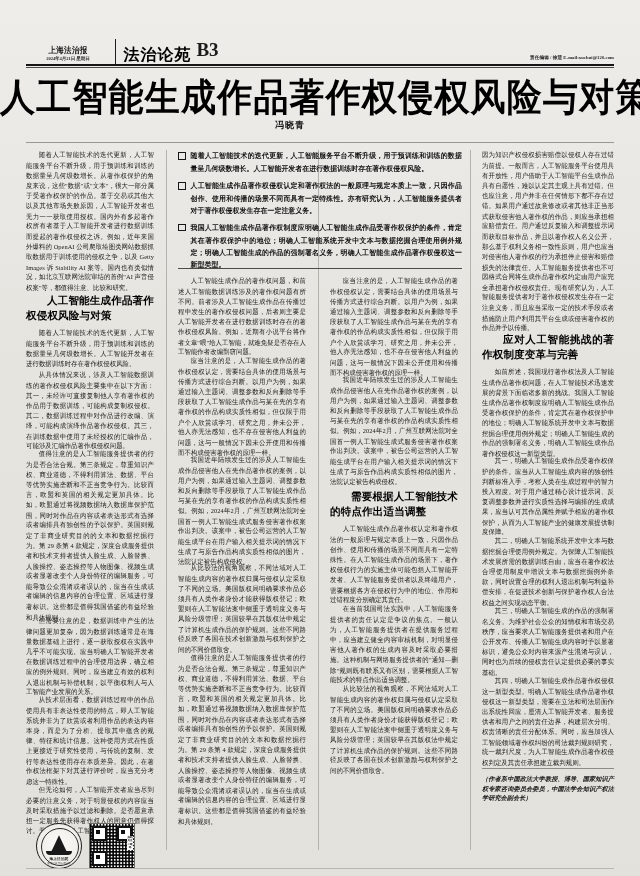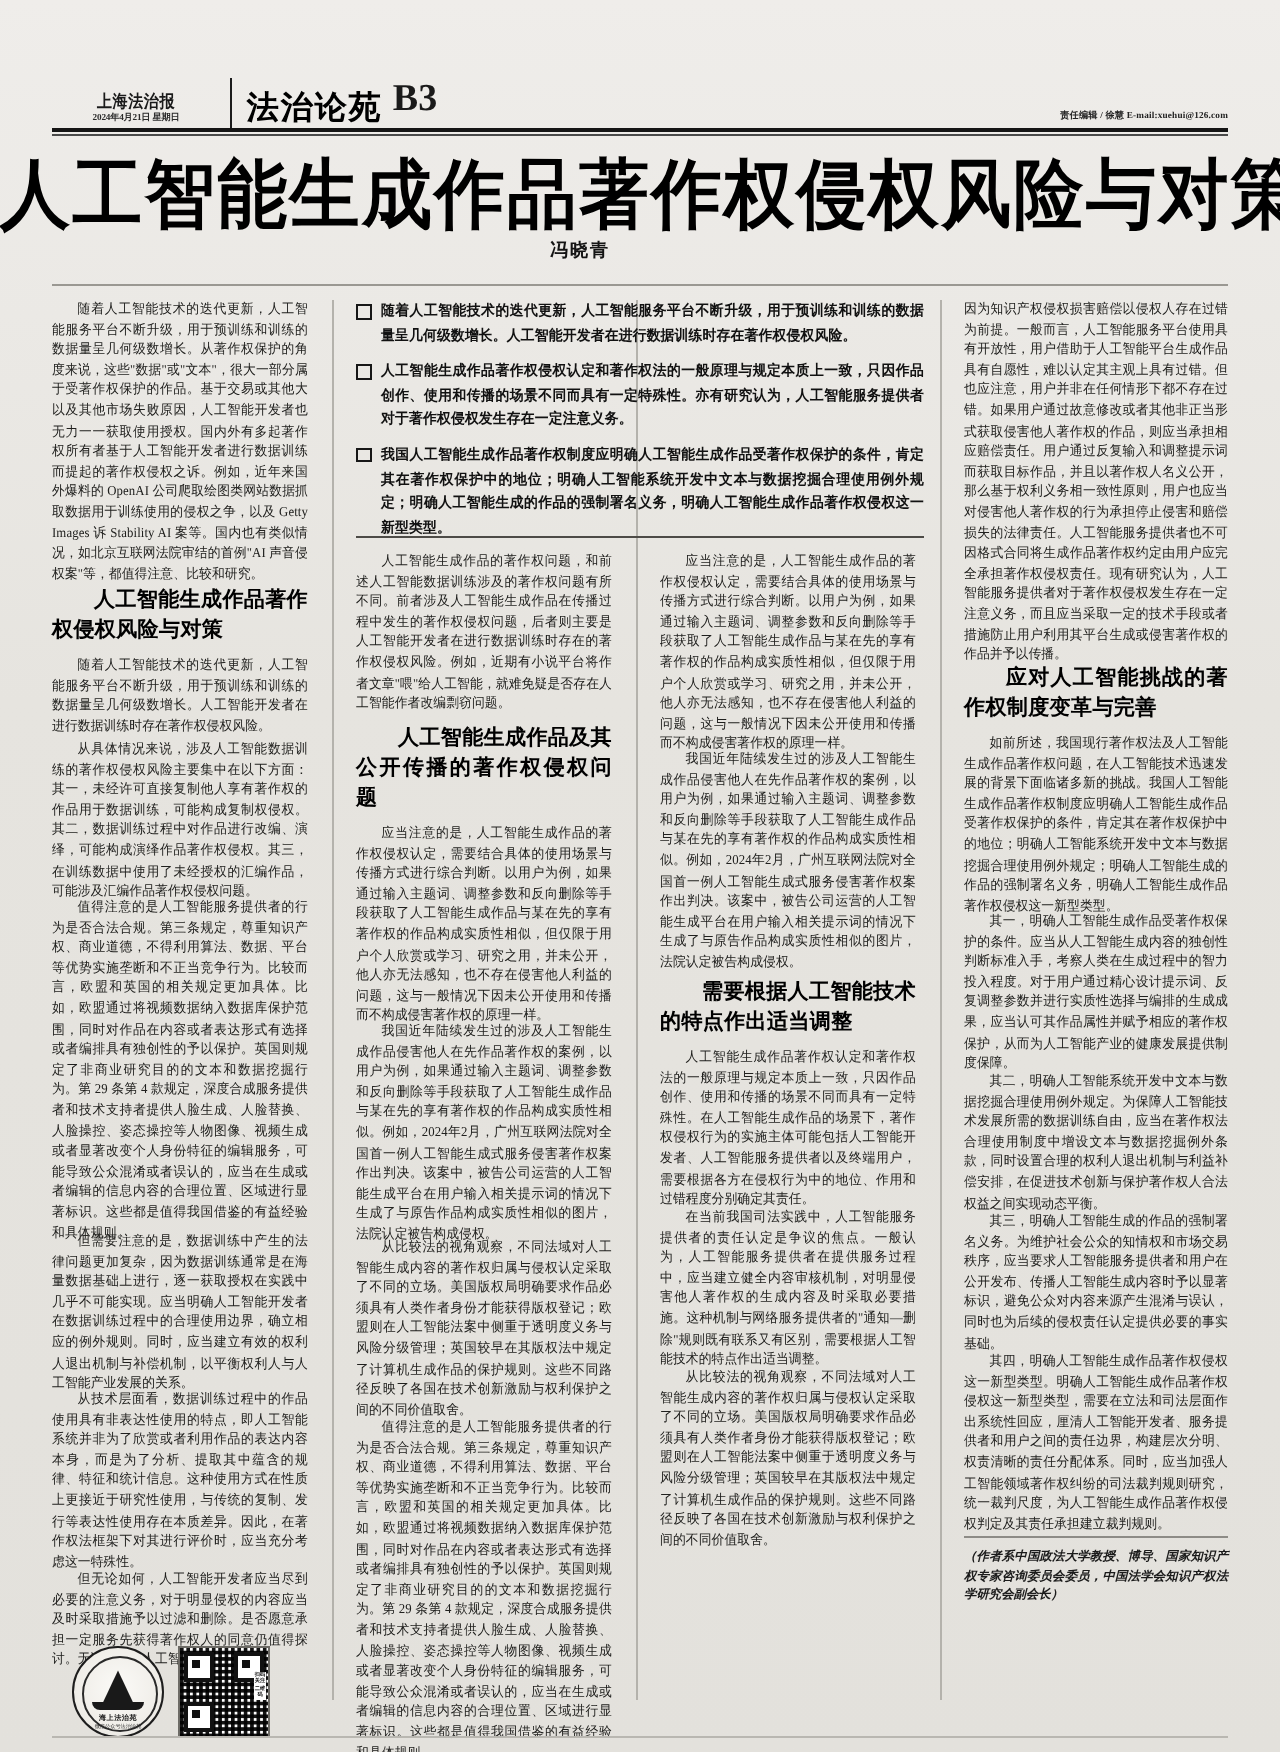--- a/index.html
+++ b/index.html
@@ -216,7 +216,6 @@
     <div class="col c2">
       <div style="height:126px"></div>
       <div class="para">人工智能生成作品的著作权问题，和前述人工智能数据训练涉及的著作权问题有所不同。前者涉及人工智能生成作品在传播过程中发生的著作权侵权问题，后者则主要是人工智能开发者在进行数据训练时存在的著作权侵权风险。例如，近期有小说平台将作者文章"喂"给人工智能，就难免疑是否存在人工智能作者改编剽窃问题。</div>
-      <div class="subhead">人工智能生成作品及其公开传播的著作权侵权问题</div>
       <div class="para">应当注意的是，人工智能生成作品的著作权侵权认定，需要结合具体的使用场景与传播方式进行综合判断。以用户为例，如果通过输入主题词、调整参数和反向删除等手段获取了人工智能生成作品与某在先的享有著作权的作品构成实质性相似，但仅限于用户个人欣赏或学习、研究之用，并未公开，他人亦无法感知，也不存在侵害他人利益的问题，这与一般情况下因未公开使用和传播而不构成侵害著作权的原理一样。</div>
       <div class="para">我国近年陆续发生过的涉及人工智能生成作品侵害他人在先作品著作权的案例，以用户为例，如果通过输入主题词、调整参数和反向删除等手段获取了人工智能生成作品与某在先的享有著作权的作品构成实质性相似。例如，2024年2月，广州互联网法院对全国首一例人工智能生成式服务侵害著作权案作出判决。该案中，被告公司运营的人工智能生成平台在用户输入相关提示词的情况下生成了与原告作品构成实质性相似的图片，法院认定被告构成侵权。</div>
       <div class="para">从比较法的视角观察，不同法域对人工智能生成内容的著作权归属与侵权认定采取了不同的立场。美国版权局明确要求作品必须具有人类作者身份才能获得版权登记；欧盟则在人工智能法案中侧重于透明度义务与风险分级管理；英国较早在其版权法中规定了计算机生成作品的保护规则。这些不同路径反映了各国在技术创新激励与权利保护之间的不同价值取舍。</div>

